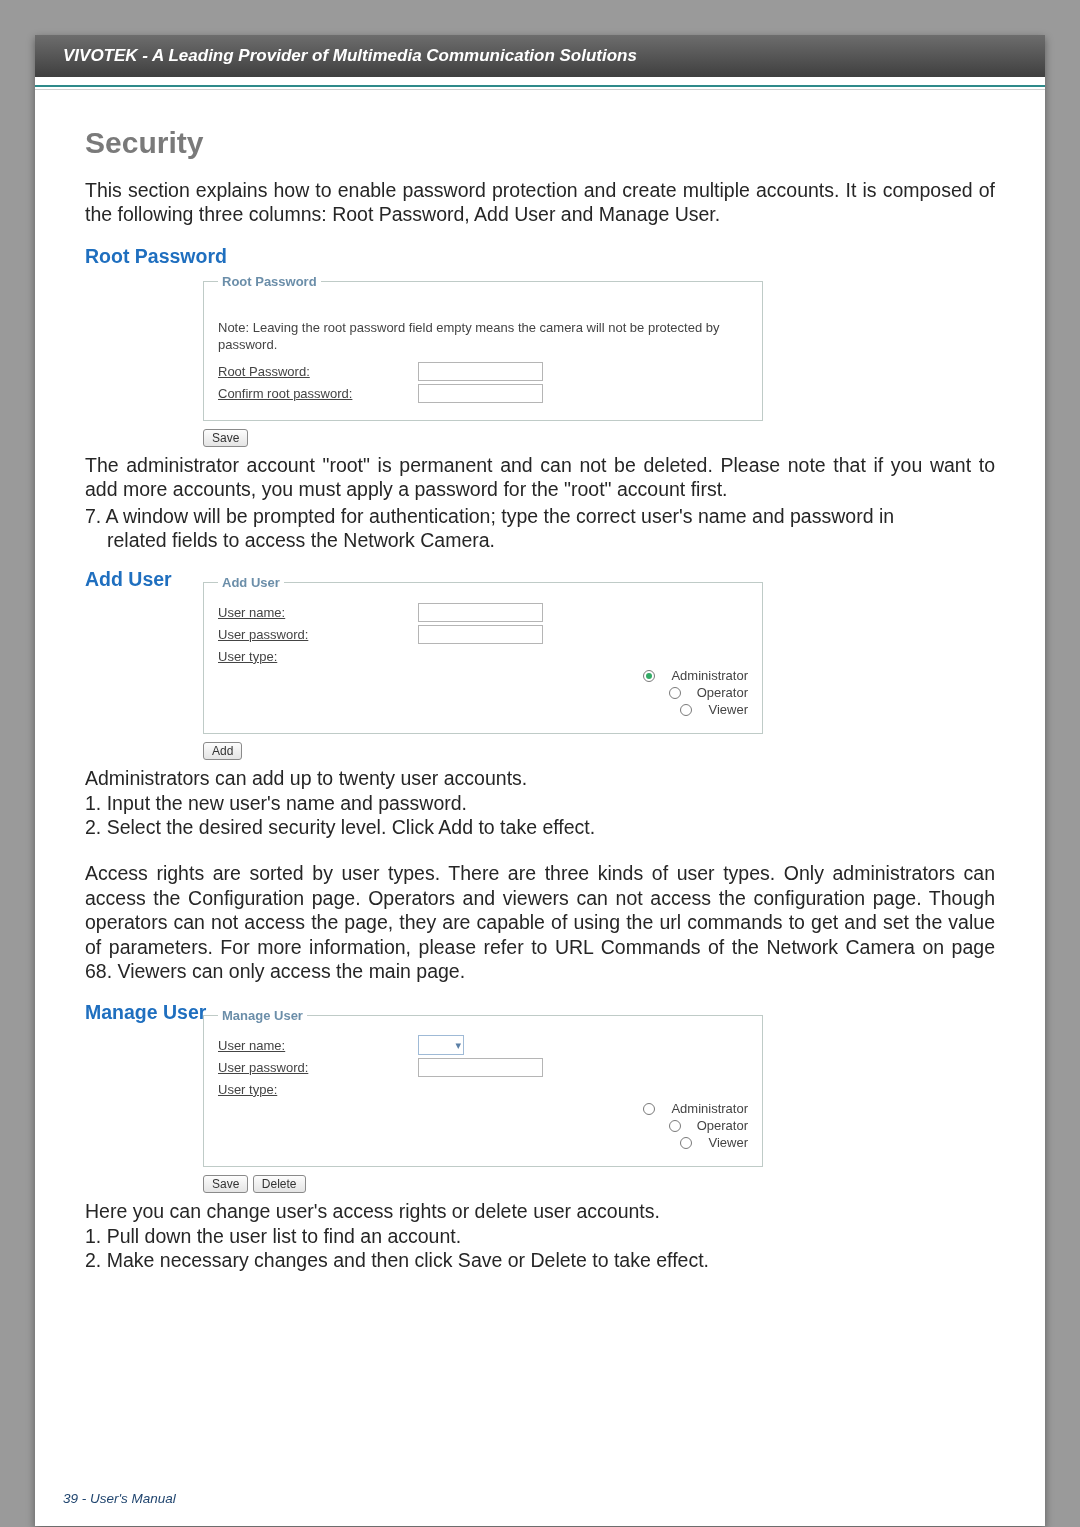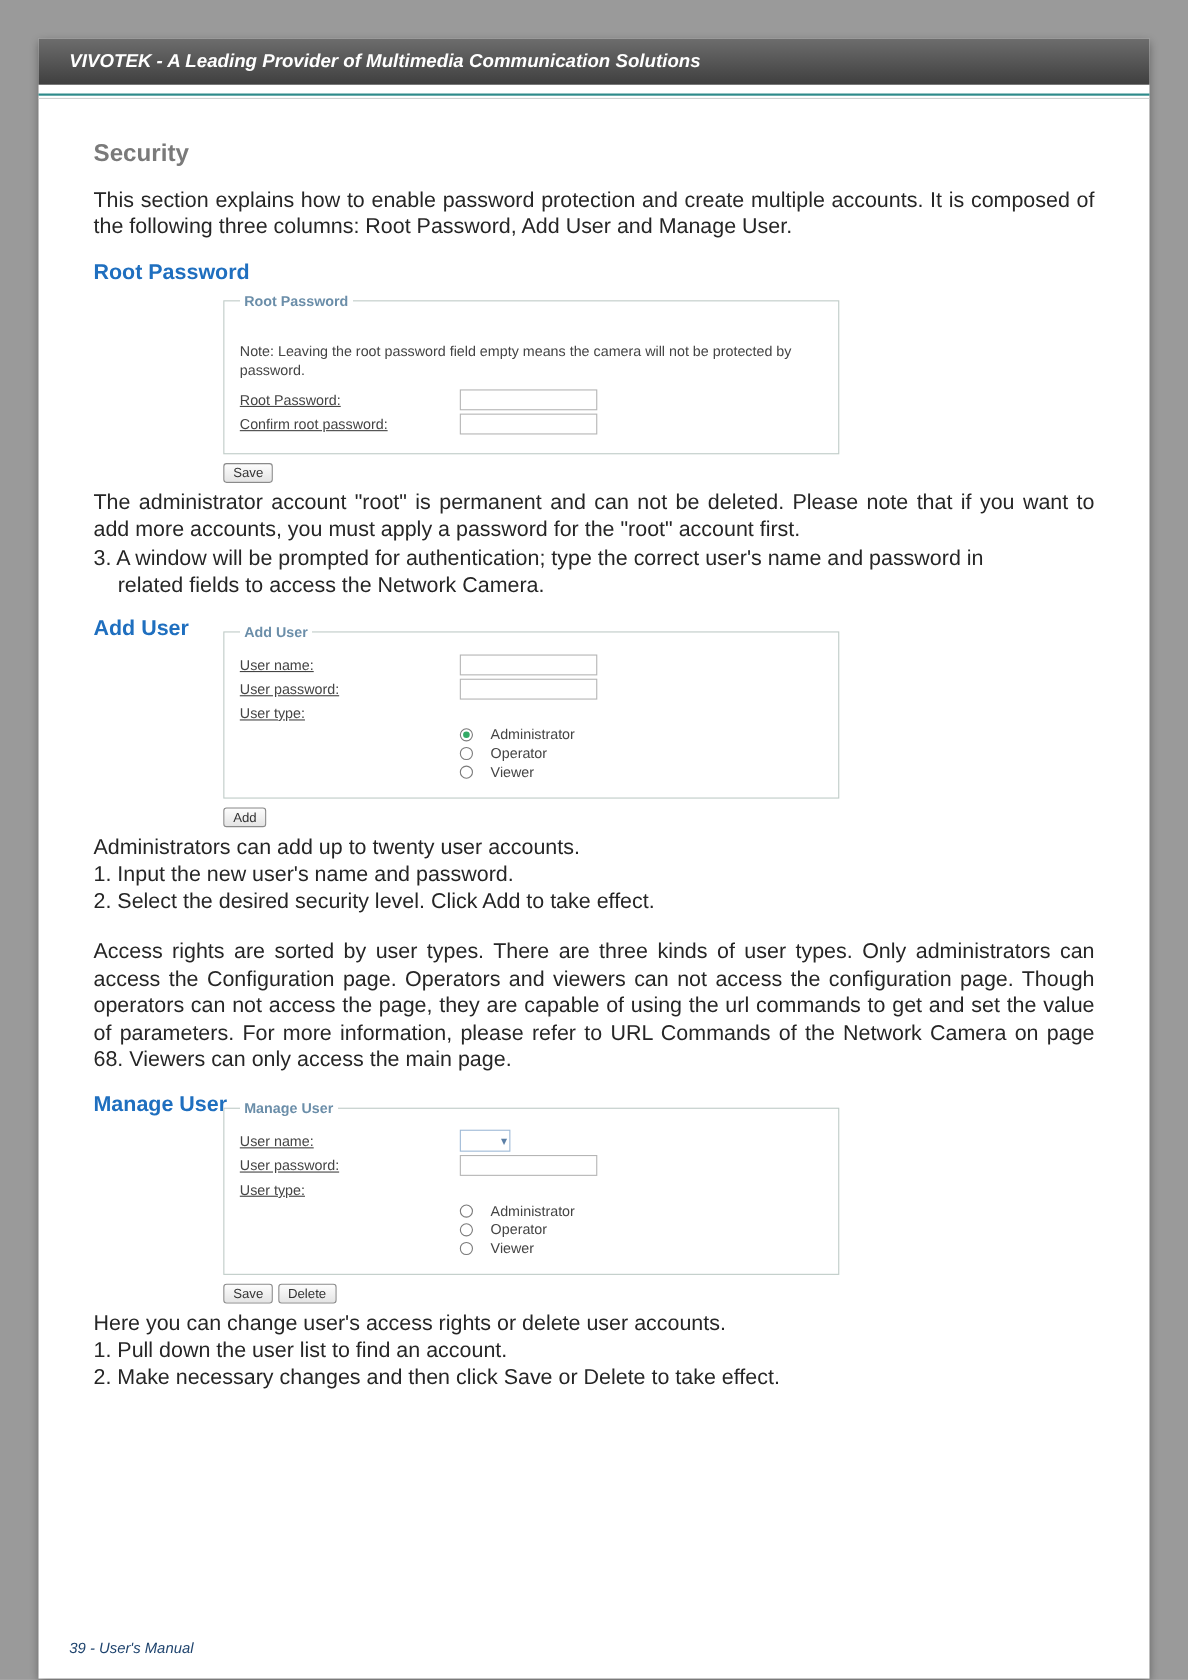--- a/index.html
+++ b/index.html
@@ -29,7 +29,7 @@
   .teal-rule { height: 2px; background: #2e8a8a; margin-top: 8px; }
   .gray-rule { height: 1px; background: #cfcfcf; margin-top: 2px; }
   .content { padding: 36px 50px 0 50px; }
-  h1.section { font-size: 22px; font-weight: bold; color: #7a7a7a; margin-bottom: 18px; }
+  h1.section { font-size: 30px; font-weight: bold; color: #7a7a7a; margin-bottom: 18px; }
   p.body { font-size: 19.5px; color: #262626; line-height: 1.25; text-align: justify; margin-bottom: 18px; }
   .subhead { font-size: 19.5px; font-weight: bold; color: #1f6fbf; margin-top: 10px; margin-bottom: 6px; }
   .ui-img-wrap { padding-left: 118px; margin-bottom: 2px; }

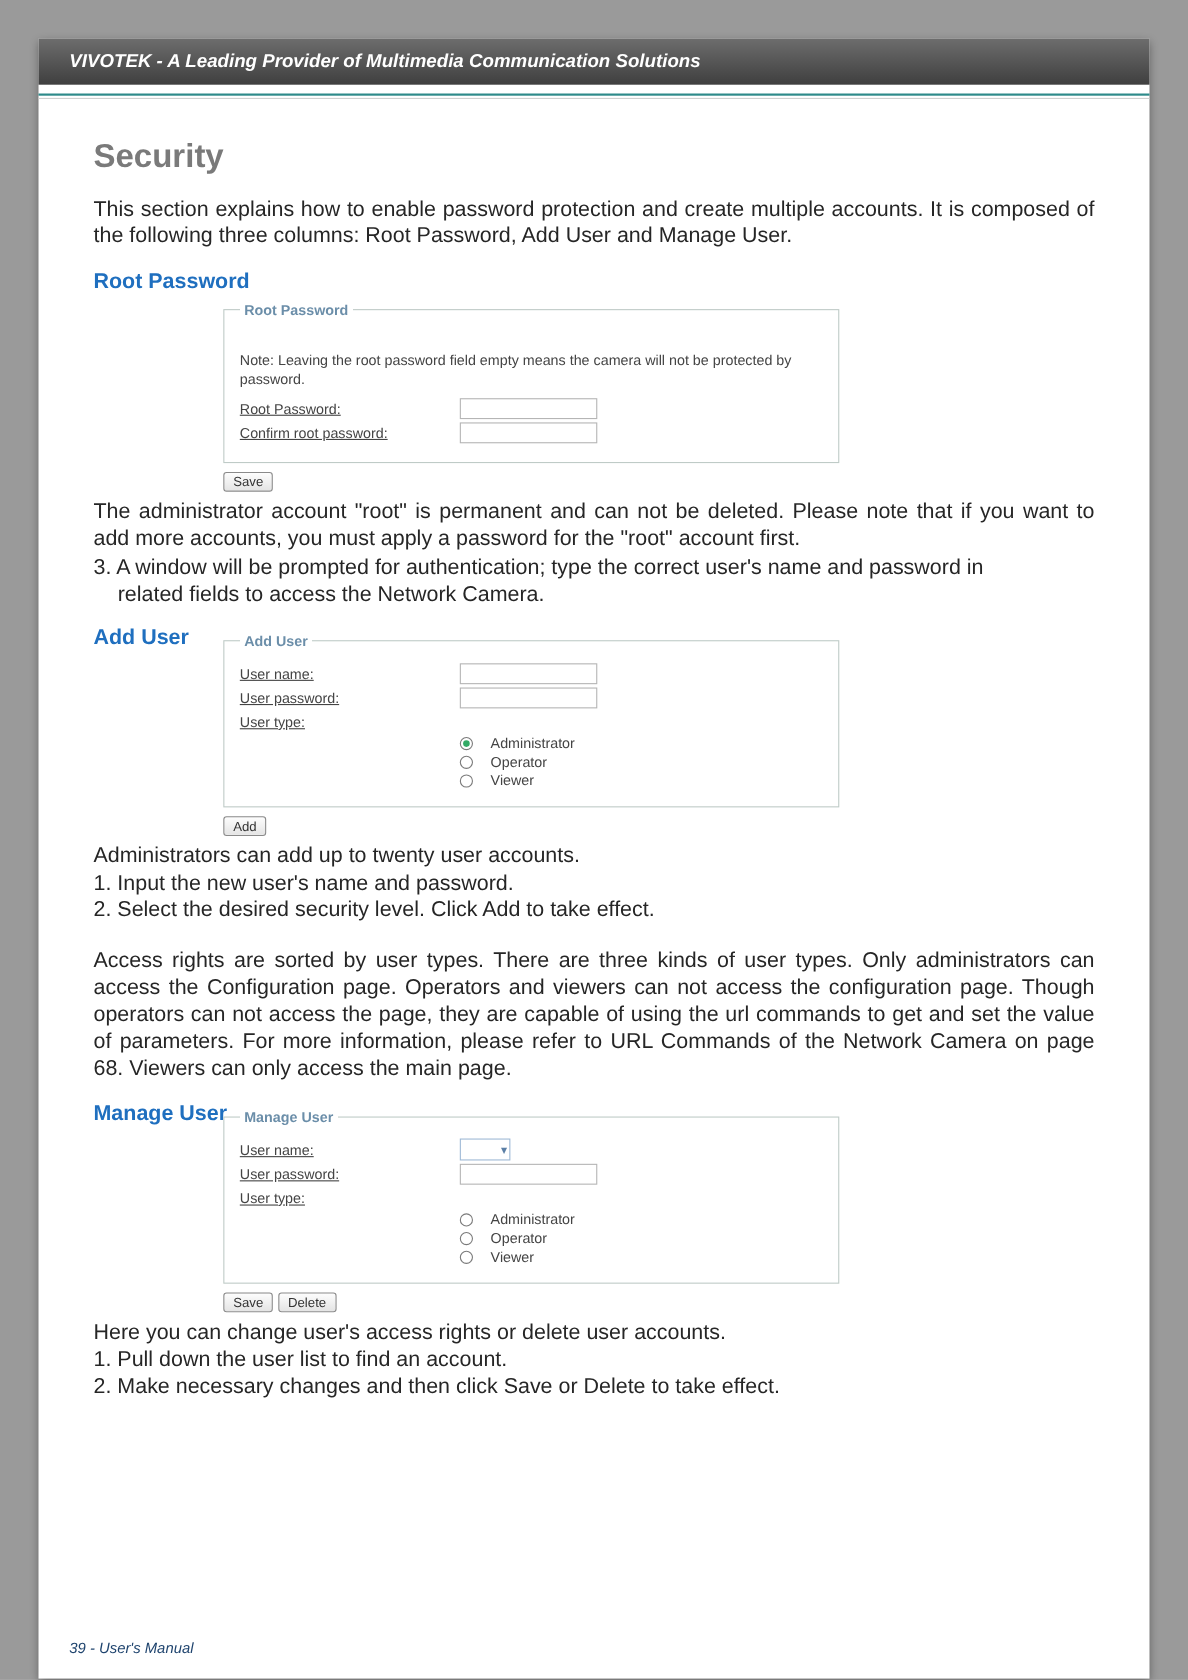--- a/index.html
+++ b/index.html
@@ -127,7 +127,7 @@
 
     <p class="body" style="margin-bottom:2px;">The administrator account "root" is permanent and can not be deleted. Please note that if you want to add more accounts, you must apply a password for the "root" account first.</p>
     <div class="numlist">
-      <div class="li">3. A window will be prompted for authentication; type the correct user's name and password in</div>
+      <div class="li">7. A window will be prompted for authentication; type the correct user's name and password in</div>
       <div class="li">
           <span class="indent">related fields to access the Network Camera.</span>
         </div>

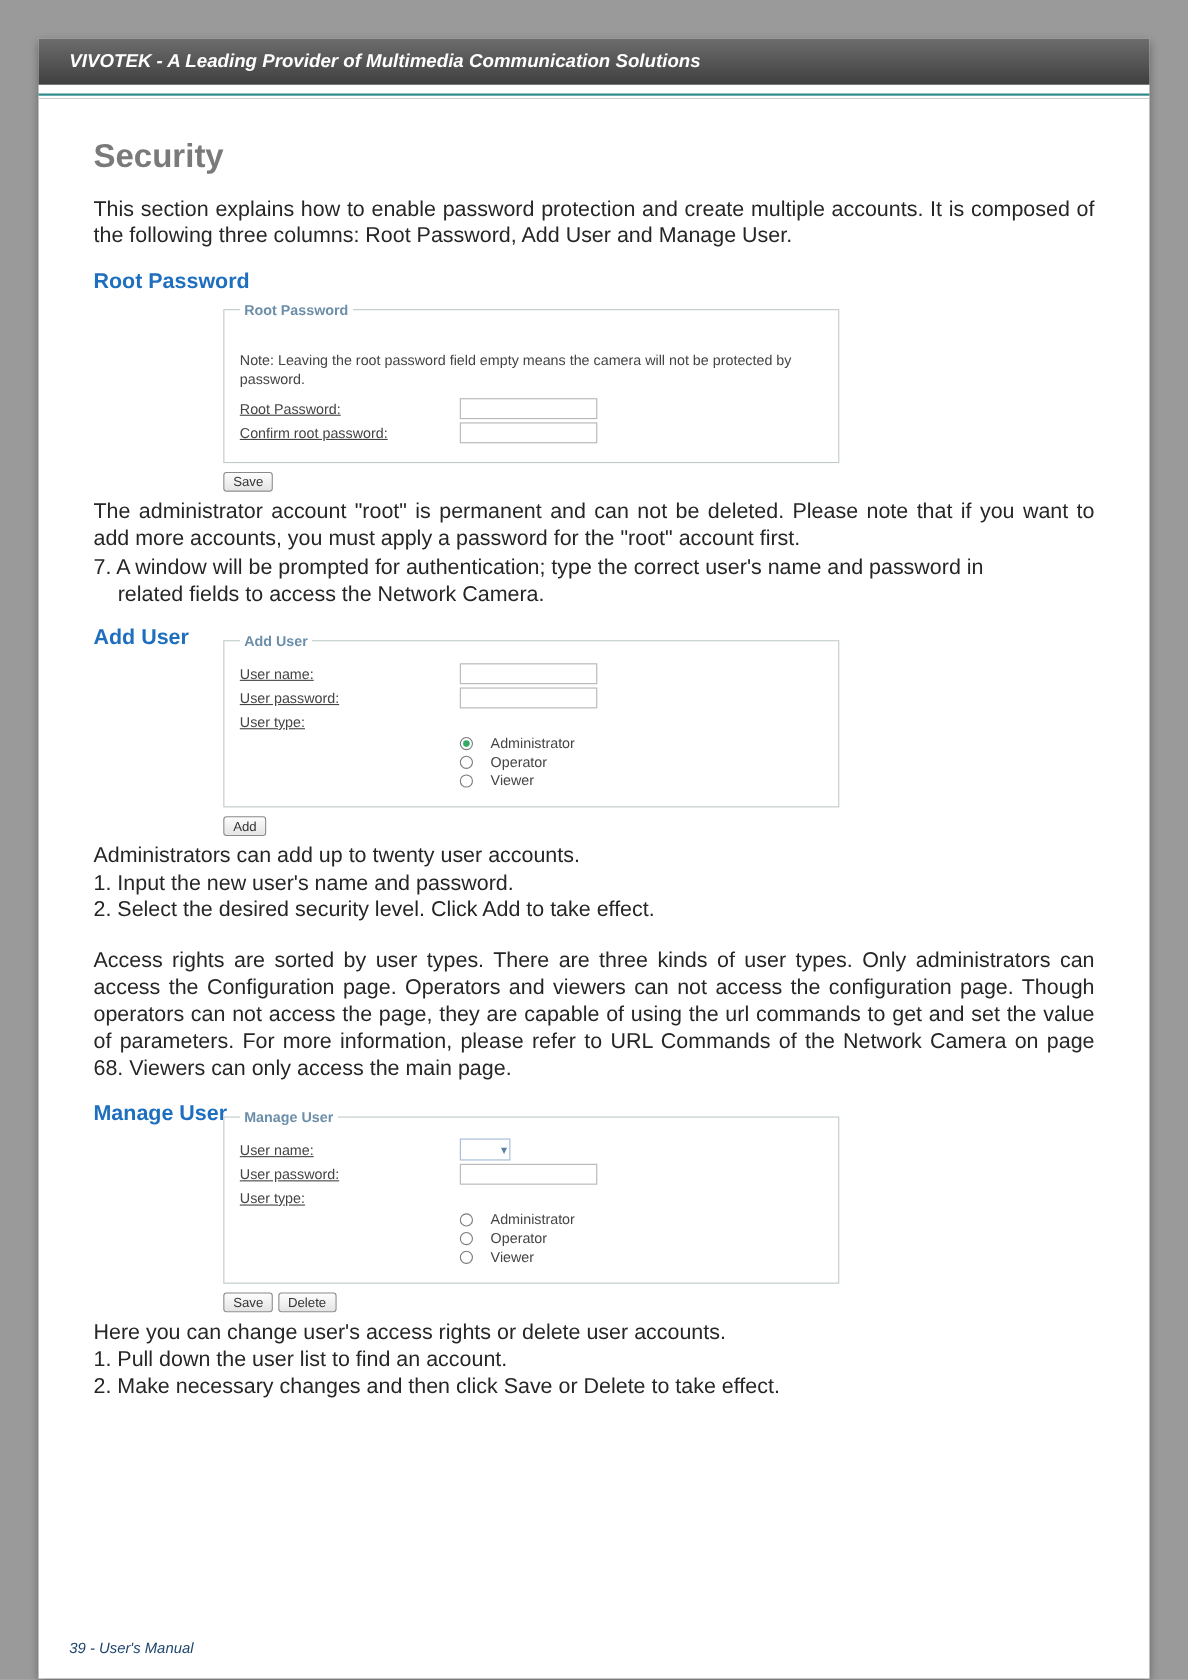--- a/index.html
+++ b/index.html
@@ -63,7 +63,7 @@
   }
   .ui-select .chev { color:#5b7fa6; font-size:11px; }
   .radio-col { margin-left: 200px; }
-  .radio-row { display:flex; align-items:center; gap:16px; margin:2px 0; }
+  .radio-row { display:flex; align-items:center; gap:16px; margin:2px 0;justify-content:flex-end; }
   .radio-dot {
     width:12px; height:12px; border:1px solid #7a7a7a; border-radius:50%;
     display:inline-flex; align-items:center; justify-content:center; background:#fff;

